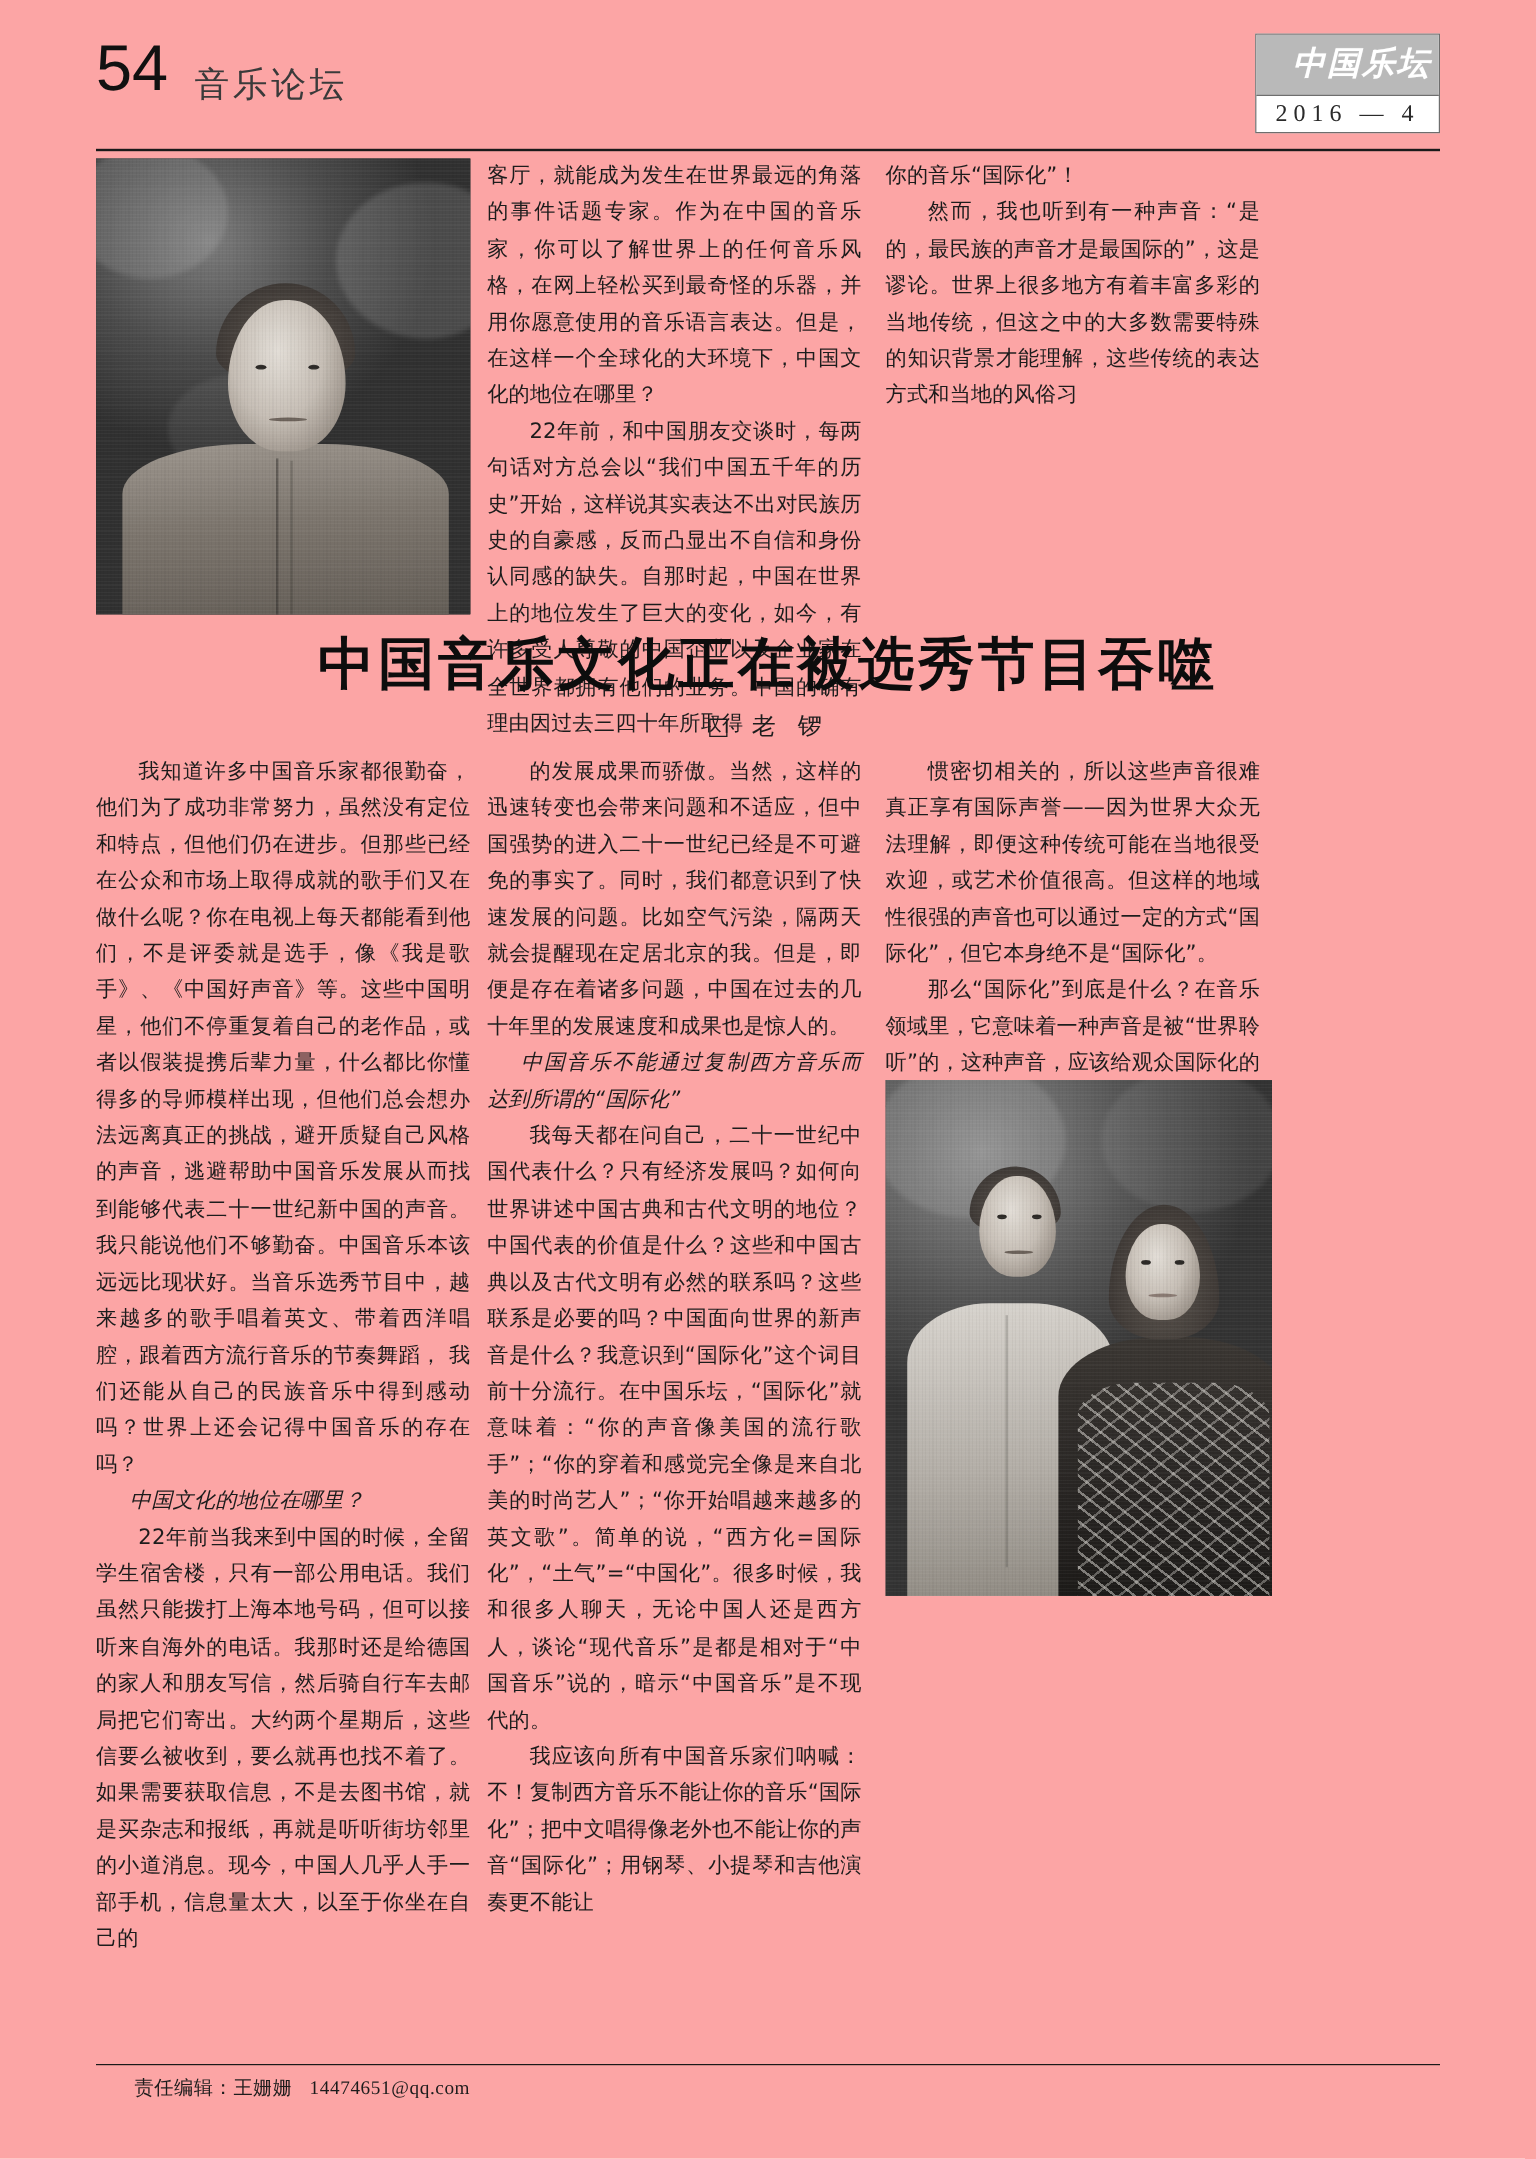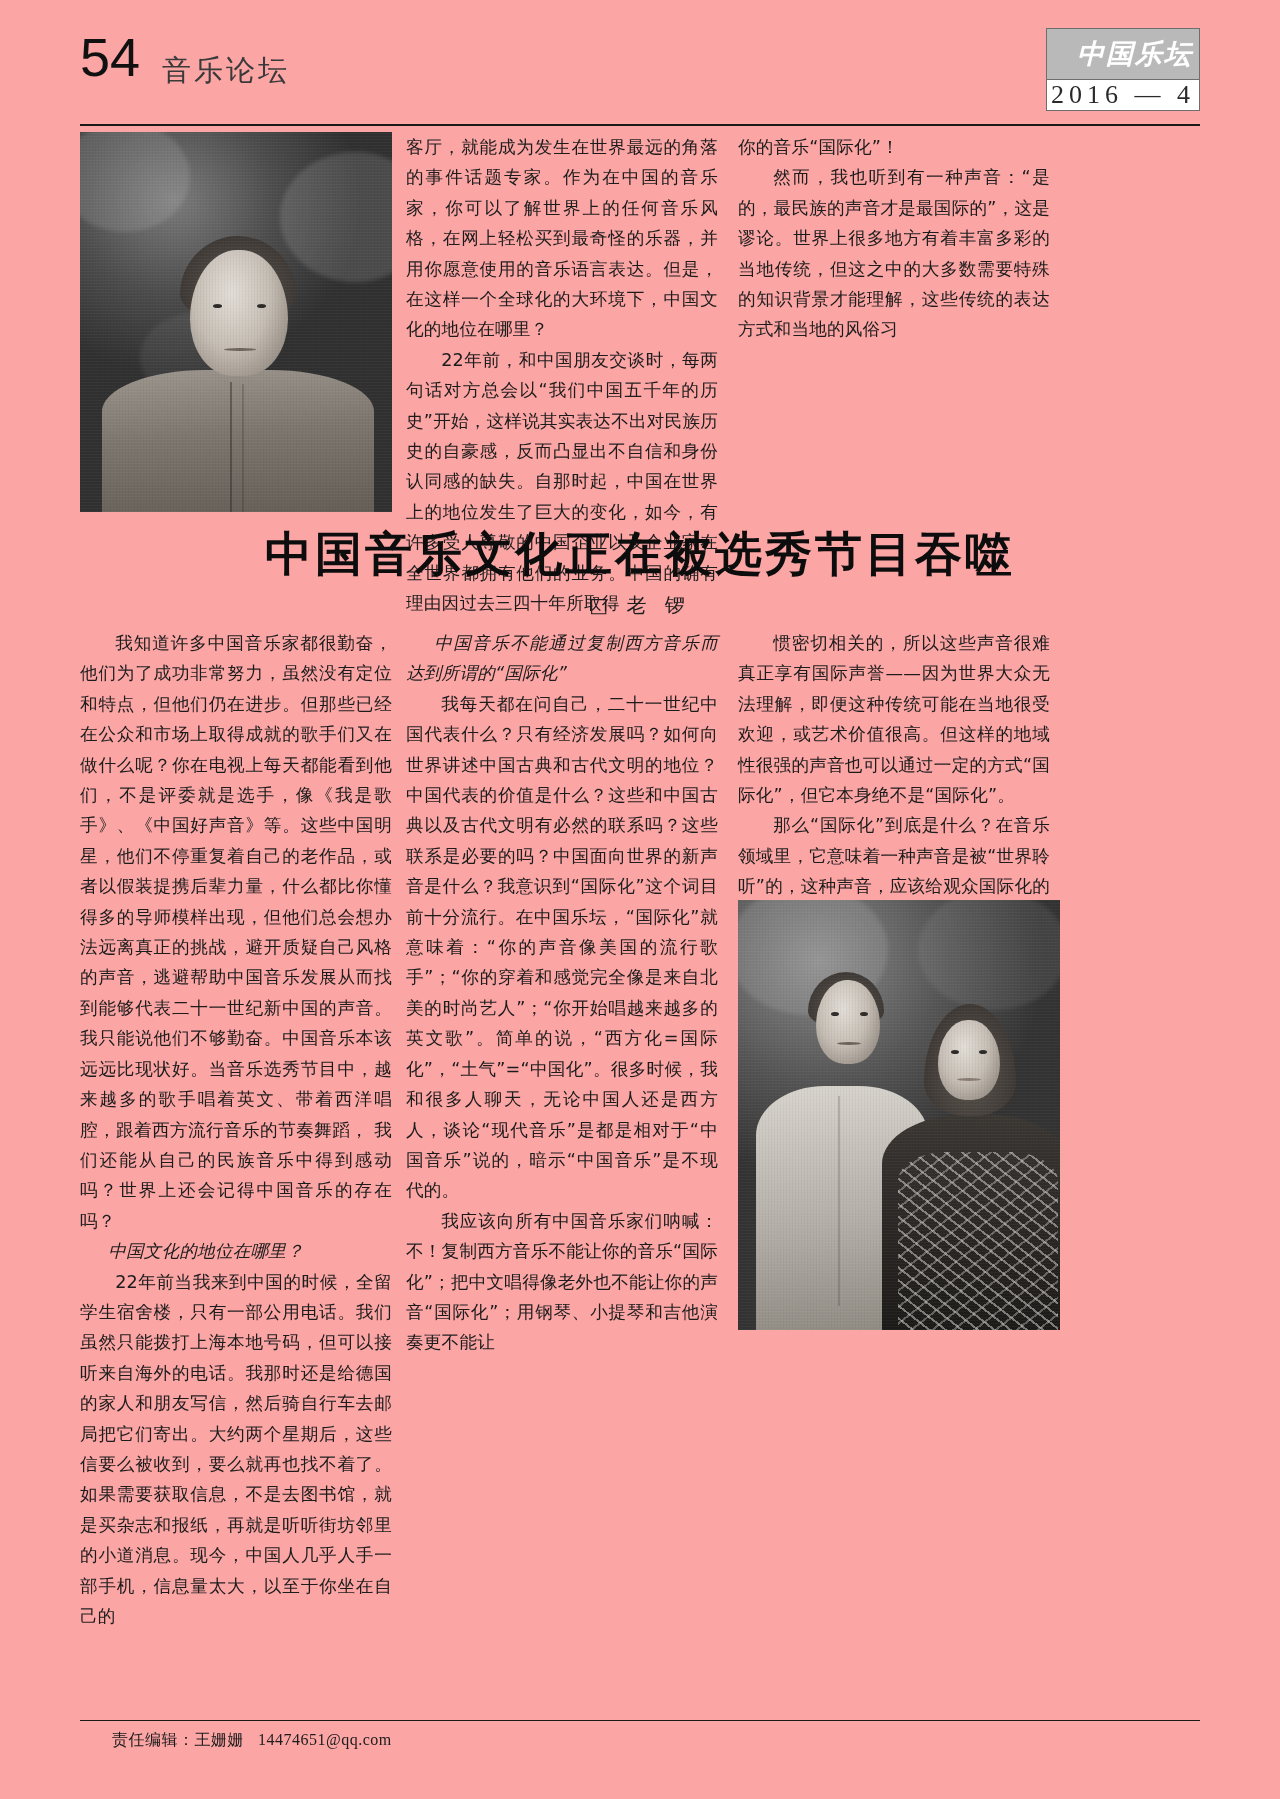--- a/index.html
+++ b/index.html
@@ -80,7 +80,7 @@
   .logo-bottom {
     height: 30px;
     text-align: center;
-    font-size: 26px;
+    font-size: 20px;
     letter-spacing: 5px;
     color: #2a2a2a;
     font-family: "Liberation Serif", serif;

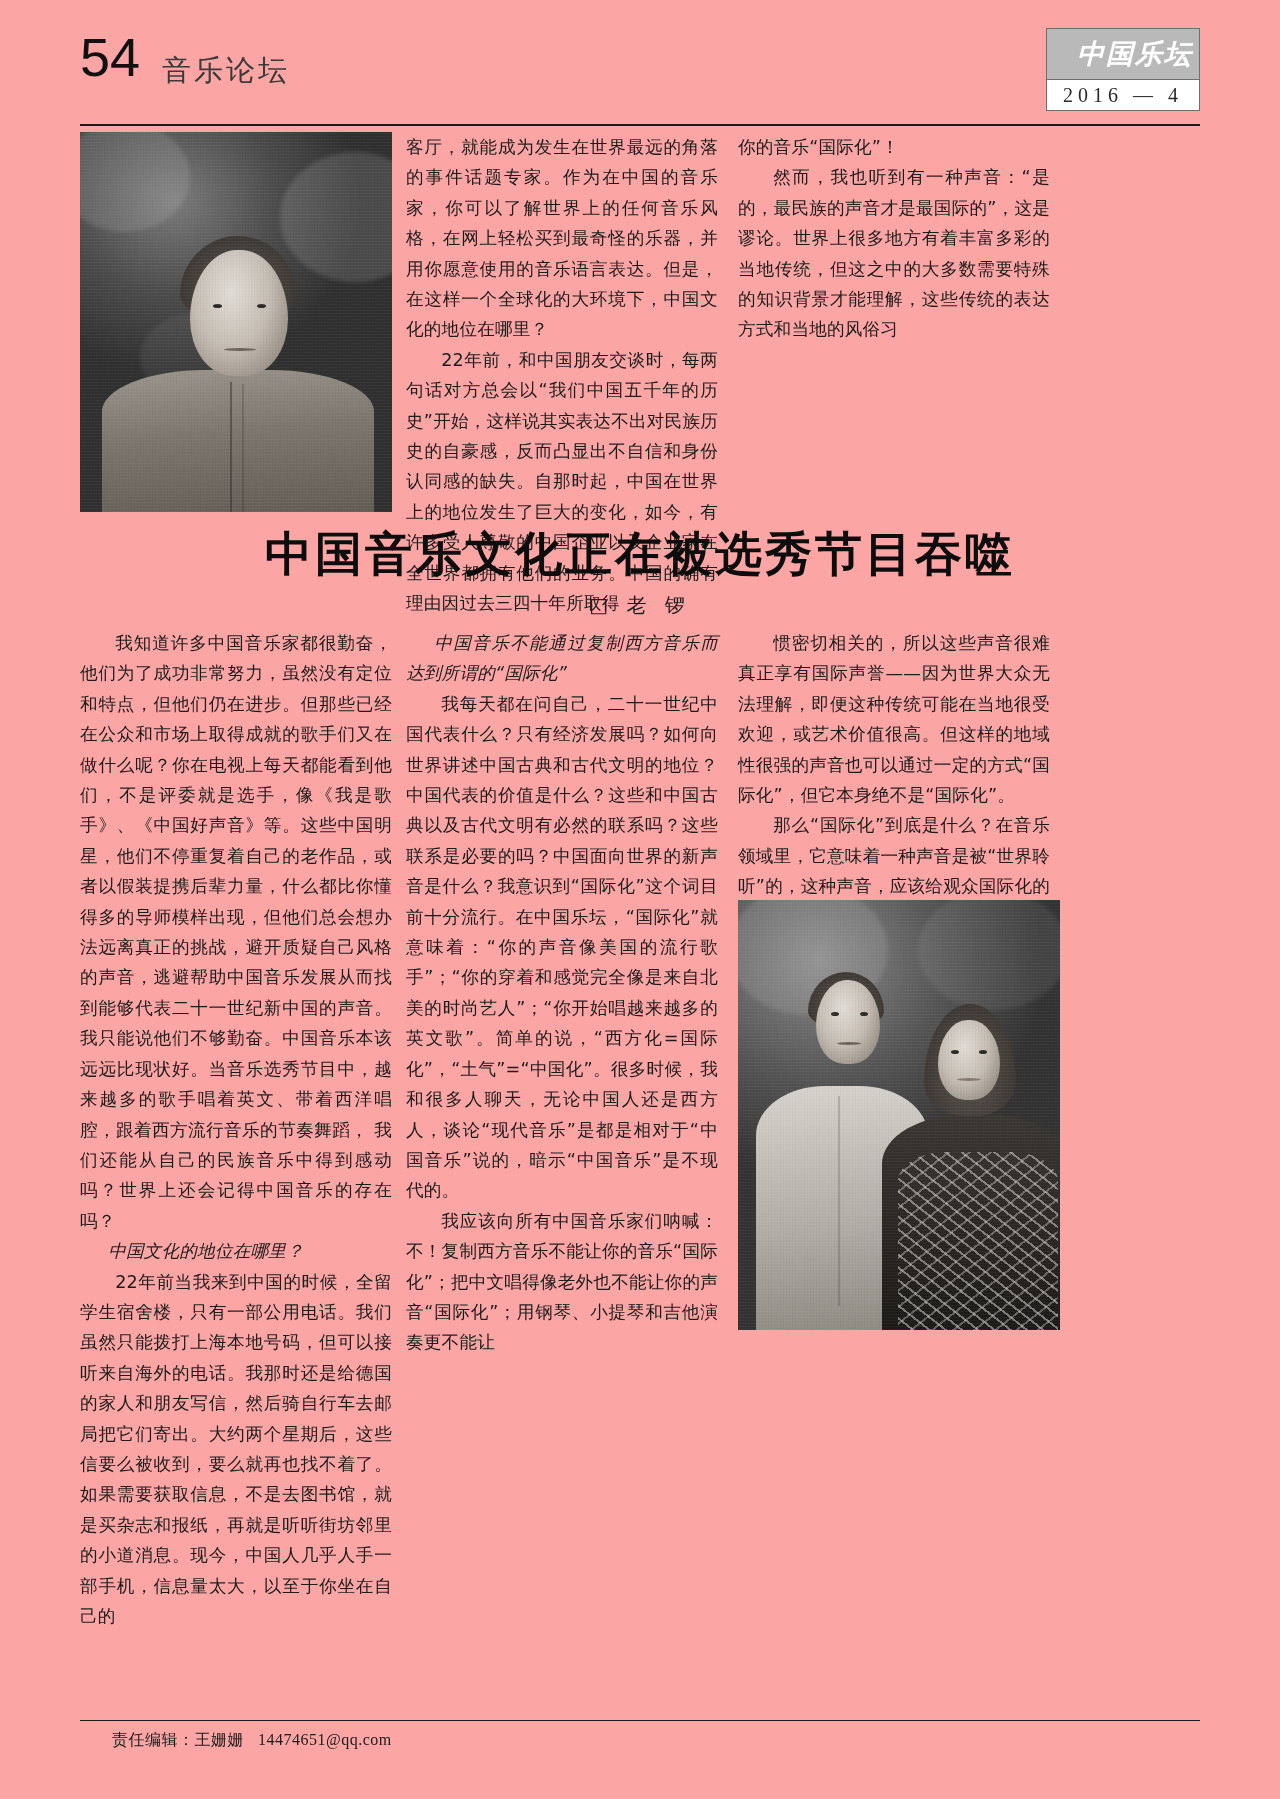--- a/index.html
+++ b/index.html
@@ -341,6 +341,7 @@
     </div>
 
     <div class="mcol mcol-2 body-col">
+      <p class="indent">的发展成果而骄傲。当然，这样的迅速转变也会带来问题和不适应，但中国强势的进入二十一世纪已经是不可避免的事实了。同时，我们都意识到了快速发展的问题。比如空气污染，隔两天就会提醒现在定居北京的我。但是，即便是存在着诸多问题，中国在过去的几十年里的发展速度和成果也是惊人的。</p>
       <p class="subhead">中国音乐不能通过复制西方音乐而达到所谓的“国际化”</p>
       <p class="indent">我每天都在问自己，二十一世纪中国代表什么？只有经济发展吗？如何向世界讲述中国古典和古代文明的地位？中国代表的价值是什么？这些和中国古典以及古代文明有必然的联系吗？这些联系是必要的吗？中国面向世界的新声音是什么？我意识到“国际化”这个词目前十分流行。在中国乐坛，“国际化”就意味着：“你的声音像美国的流行歌手”；“你的穿着和感觉完全像是来自北美的时尚艺人”；“你开始唱越来越多的英文歌”。简单的说，“西方化=国际化”，“土气”=“中国化”。很多时候，我和很多人聊天，无论中国人还是西方人，谈论“现代音乐”是都是相对于“中国音乐”说的，暗示“中国音乐”是不现代的。</p>
       <p class="indent">我应该向所有中国音乐家们呐喊：不！复制西方音乐不能让你的音乐“国际化”；把中文唱得像老外也不能让你的声音“国际化”；用钢琴、小提琴和吉他演奏更不能让</p>

